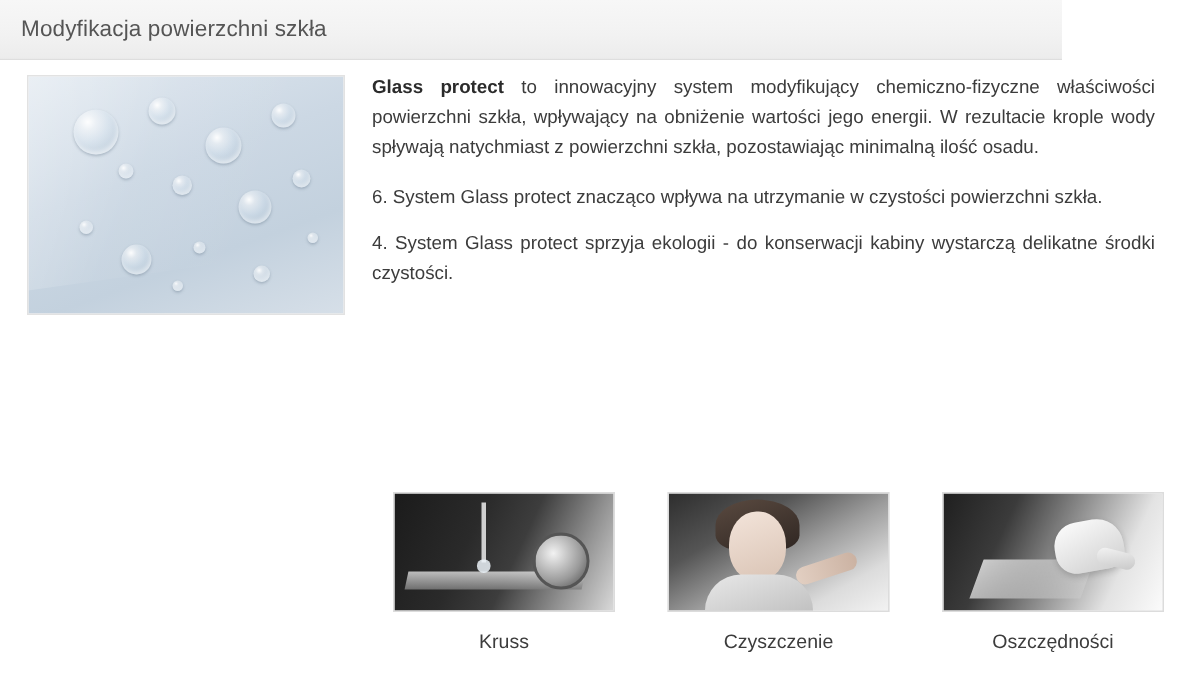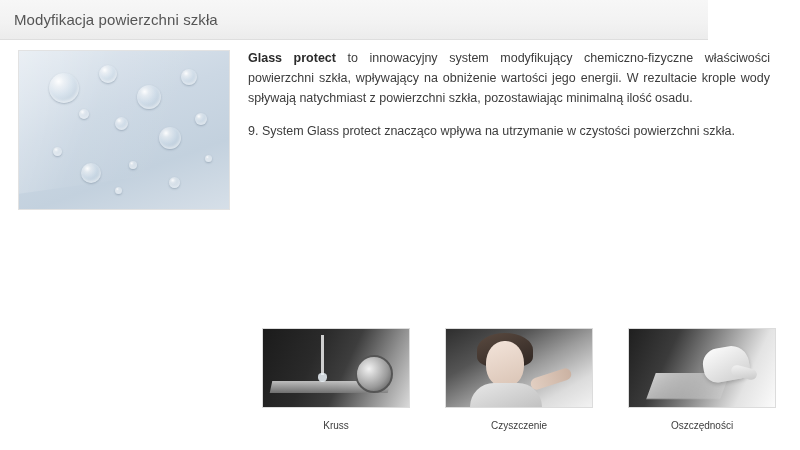--- a/index.html
+++ b/index.html
@@ -270,7 +270,7 @@
 
     <div class="text-col">
       <p class="para intro"><b>Glass protect</b><span> to innowacyjny system modyfikujący chemiczno-fizyczne właściwości powierzchni szkła, wpływający na obniżenie wartości jego energii. W rezultacie krople wody spływają natychmiast z powierzchni szkła, pozostawiając minimalną ilość osadu.</span></p>
-      <p class="para tight">9. System Glass protect znacząco wpływa na utrzymanie w czystości powierzchni szkła.</p>
+      <p class="para tight">6. System Glass protect znacząco wpływa na utrzymanie w czystości powierzchni szkła.</p>
     </div>
 
     <div class="thumbs">

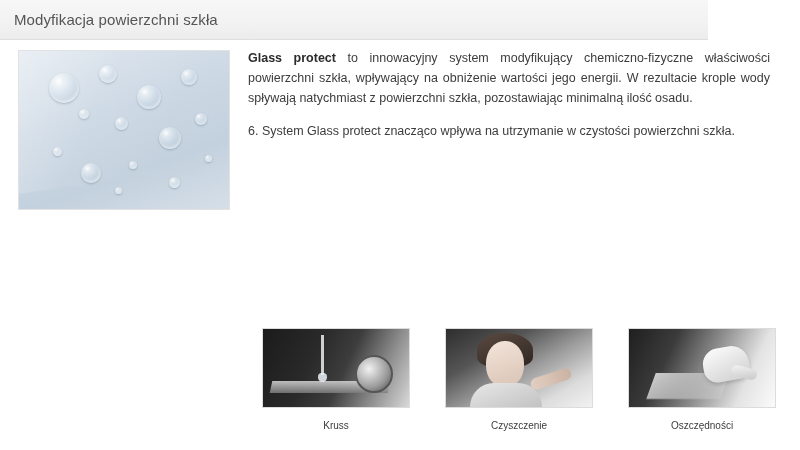--- a/index.html
+++ b/index.html
@@ -271,6 +271,7 @@
     <div class="text-col">
       <p class="para intro"><b>Glass protect</b><span> to innowacyjny system modyfikujący chemiczno-fizyczne właściwości powierzchni szkła, wpływający na obniżenie wartości jego energii. W rezultacie krople wody spływają natychmiast z powierzchni szkła, pozostawiając minimalną ilość osadu.</span></p>
       <p class="para tight">6. System Glass protect znacząco wpływa na utrzymanie w czystości powierzchni szkła.</p>
+      <p class="para tight">4. System Glass protect sprzyja ekologii - do konserwacji kabiny wystarczą delikatne środki czystości.</p>
     </div>
 
     <div class="thumbs">

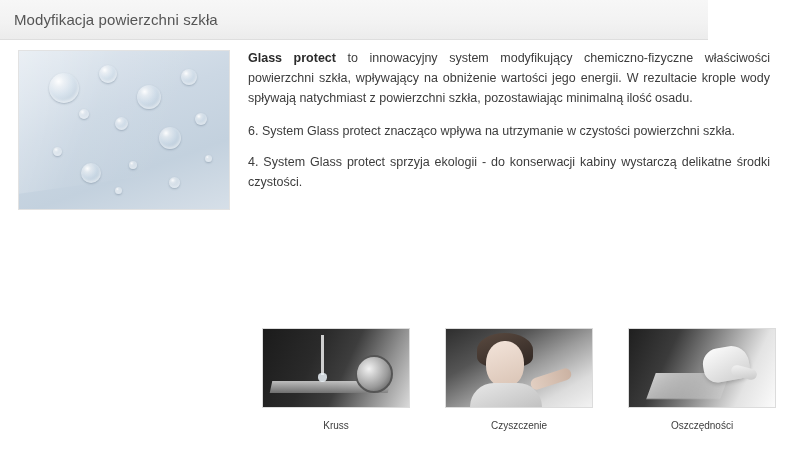--- a/index.html
+++ b/index.html
@@ -131,7 +131,7 @@
     top: 92px;
     width: 148px;
     text-align: center;
-    font-size: 10px;
+    font-size: 13px;
     color: #3c3c3c;
   }
   .cap-1 { left: 14px; }

